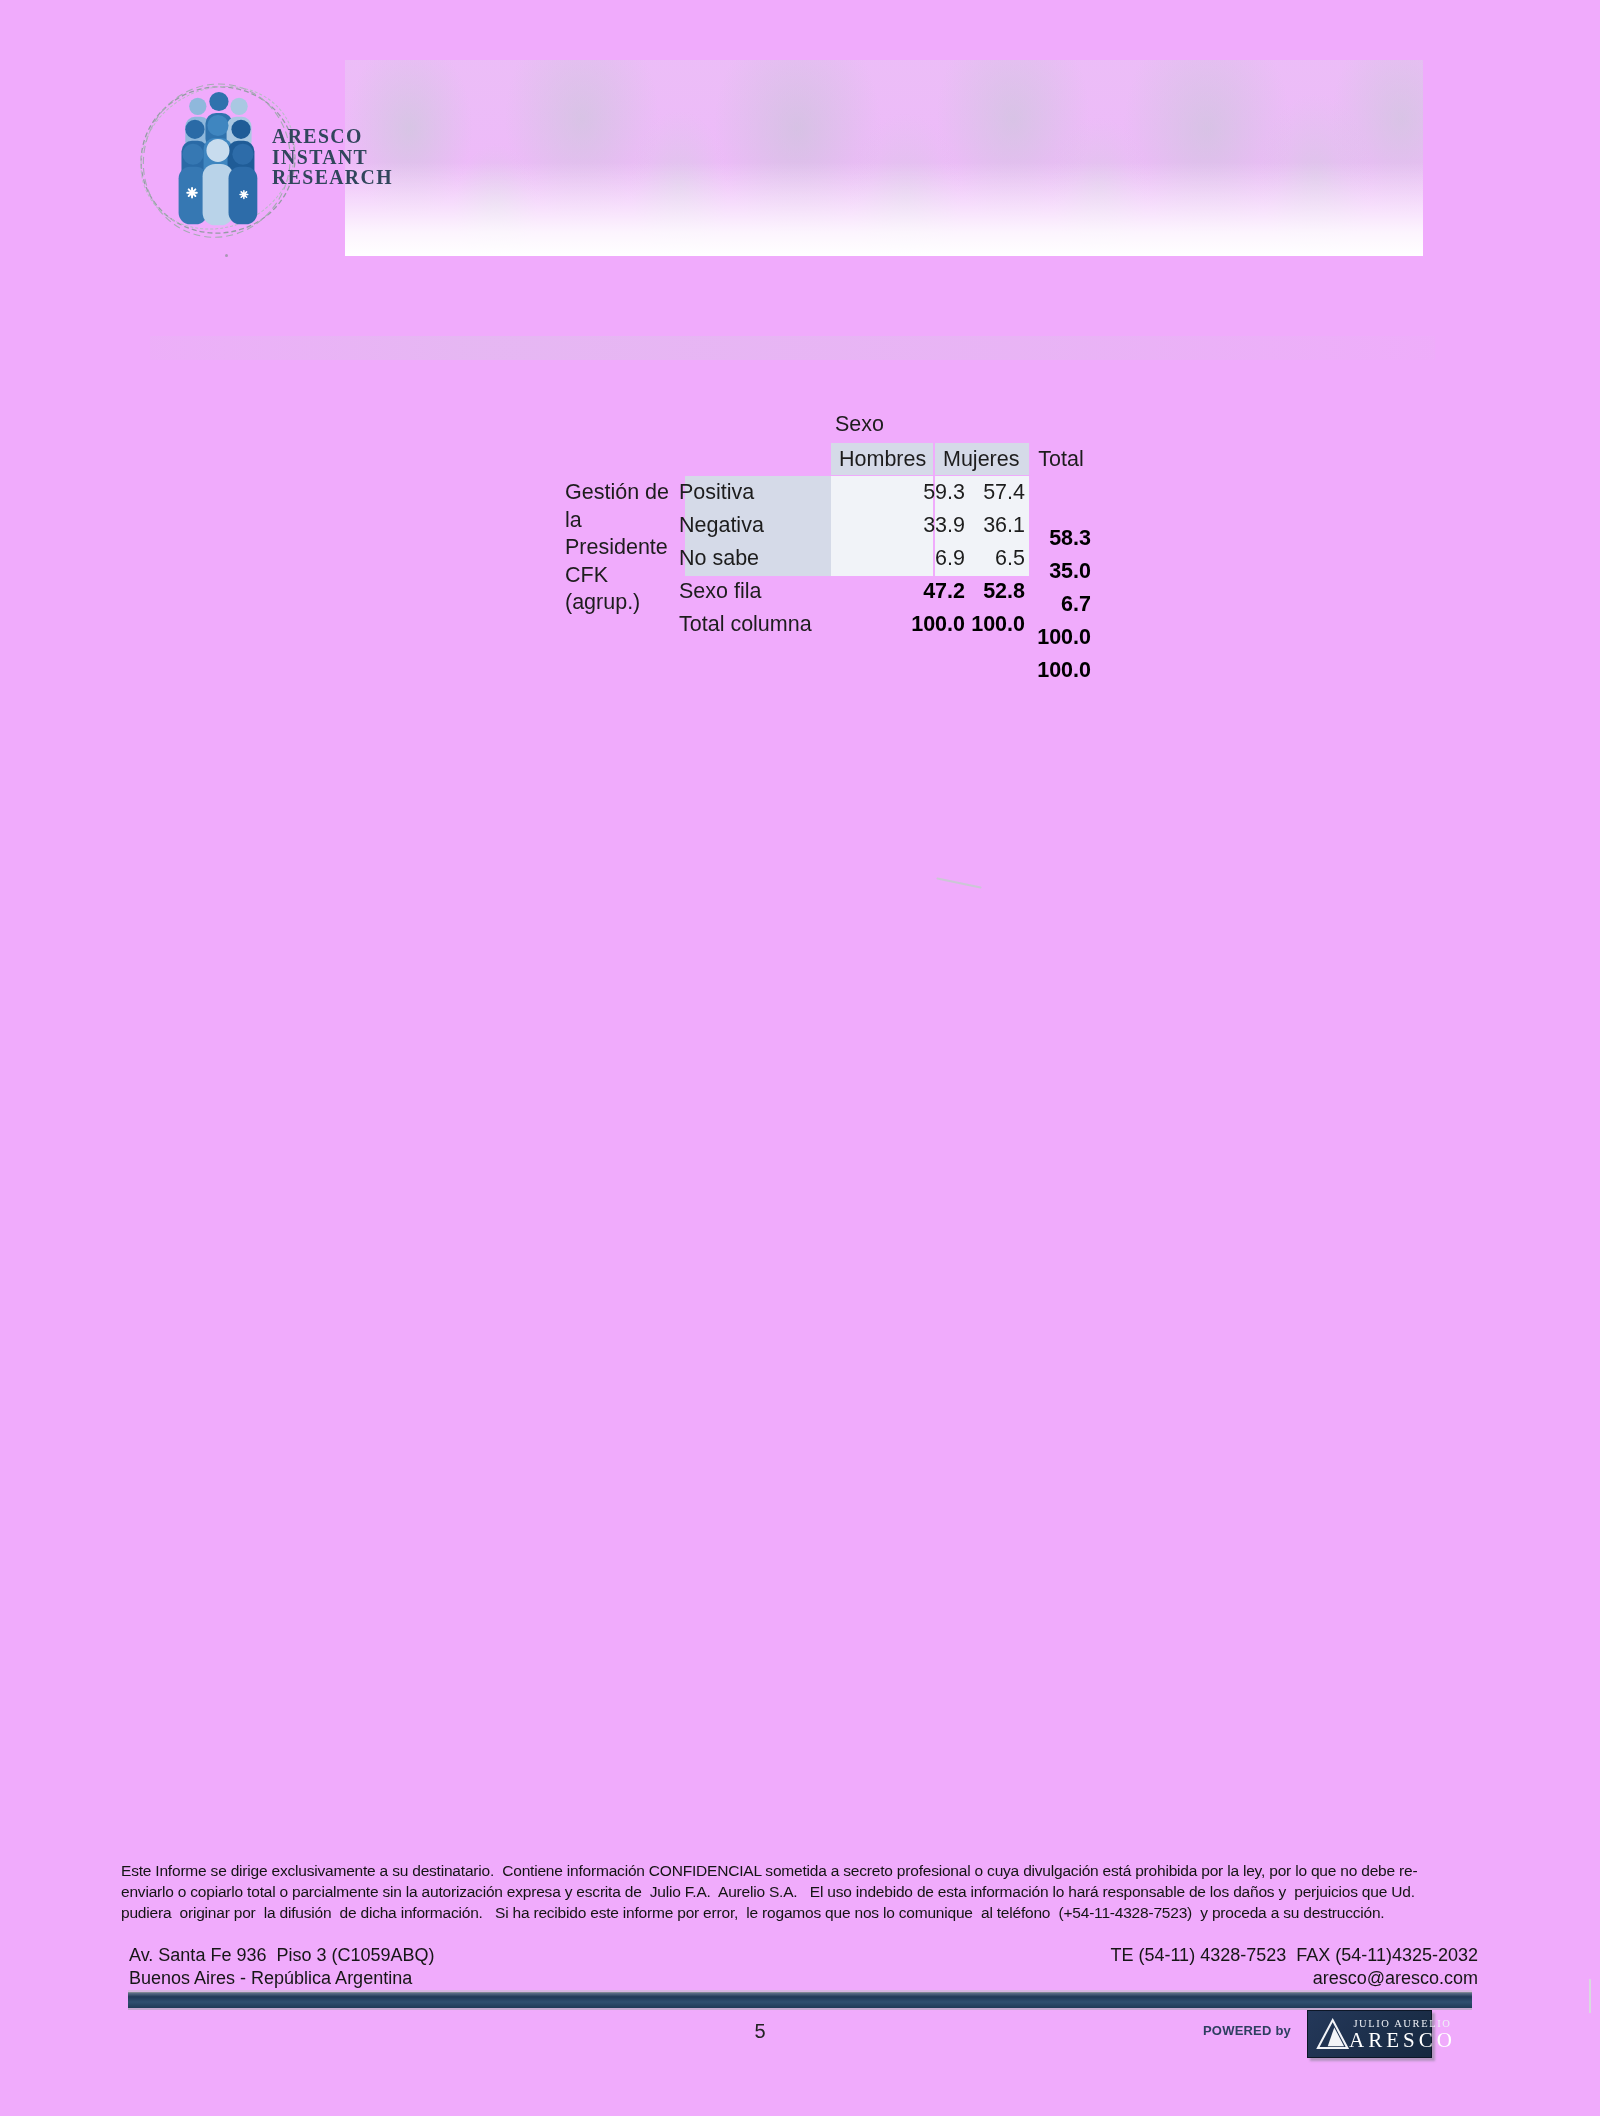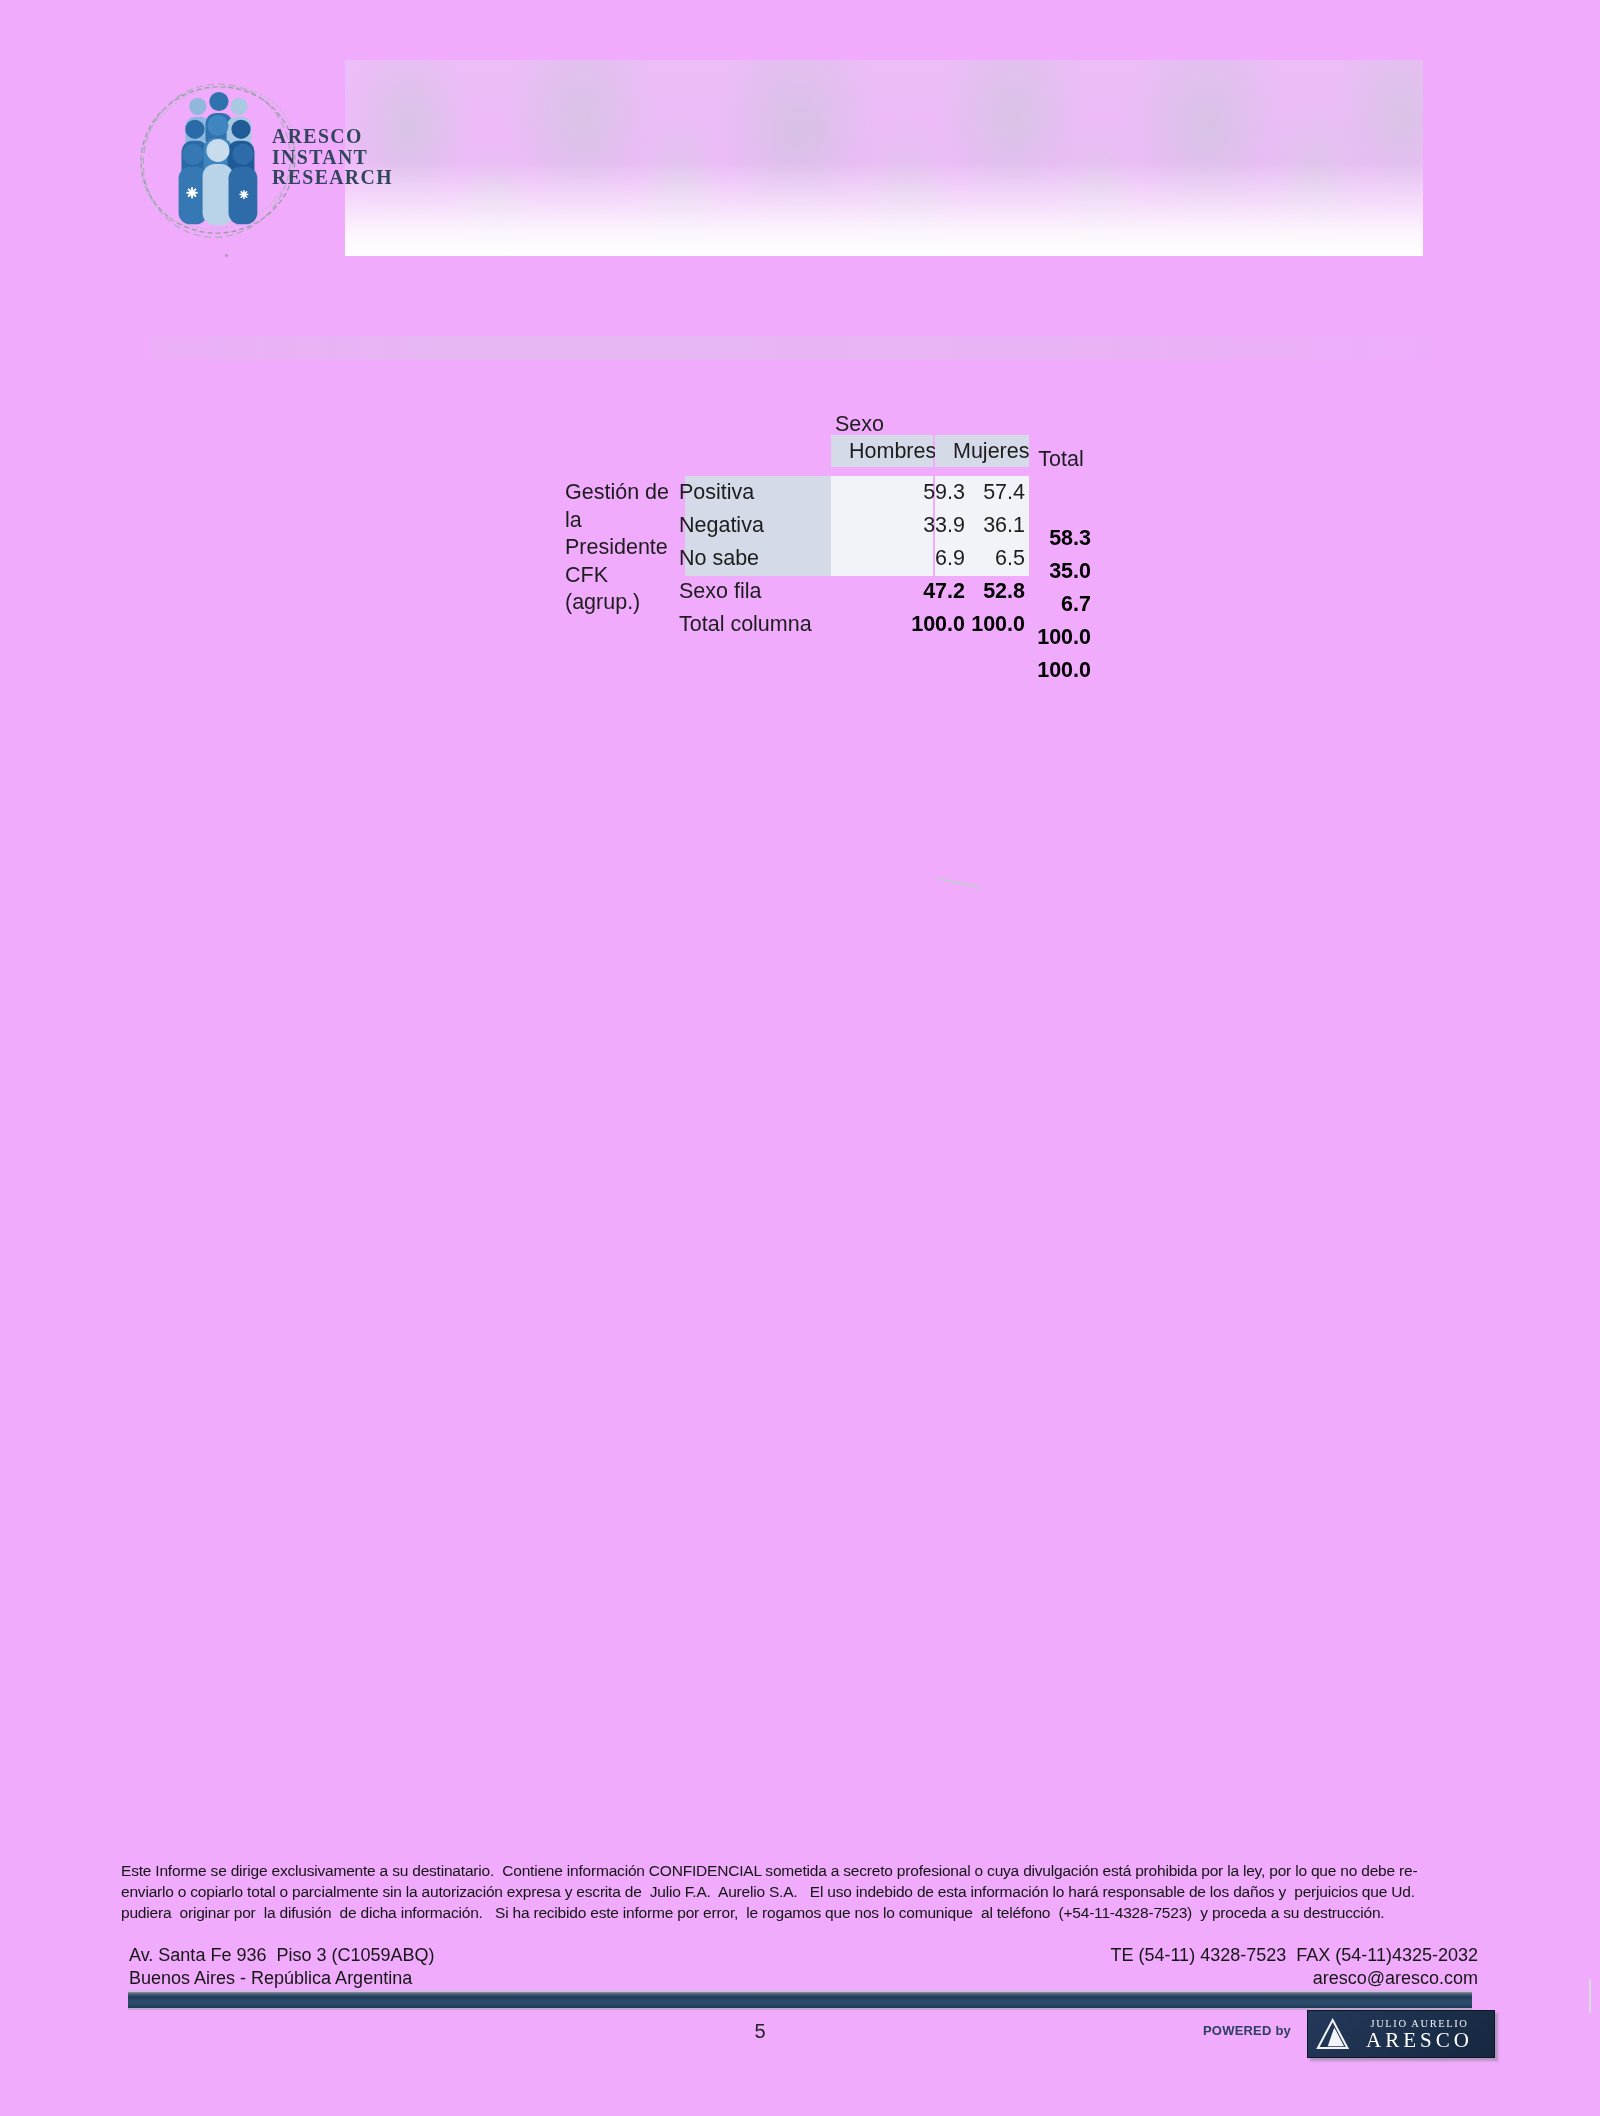--- a/index.html
+++ b/index.html
@@ -40,7 +40,7 @@
   
   .ctable{position:absolute;left:563px;top:408px;width:540px;height:240px;font-size:21.5px;color:#1d1d1d;}
   .t-sexo{position:absolute;left:272px;top:2px;height:28px;line-height:28px;}
-  .t-h{position:absolute;top:27px;height:32px;line-height:32px;background:#d5dae8;padding-left:18px;box-sizing:border-box;}
+  .t-h{position:absolute;top:35px;height:32px;line-height:32px;background:#d5dae8;padding-left:8px;box-sizing:border-box;}
   .t-h0{left:268px;width:102px;}
   .t-h1{left:372px;width:94px;}
   .t-h2{position:absolute;left:468px;top:35px;width:60px;height:32px;line-height:32px;text-align:center;}

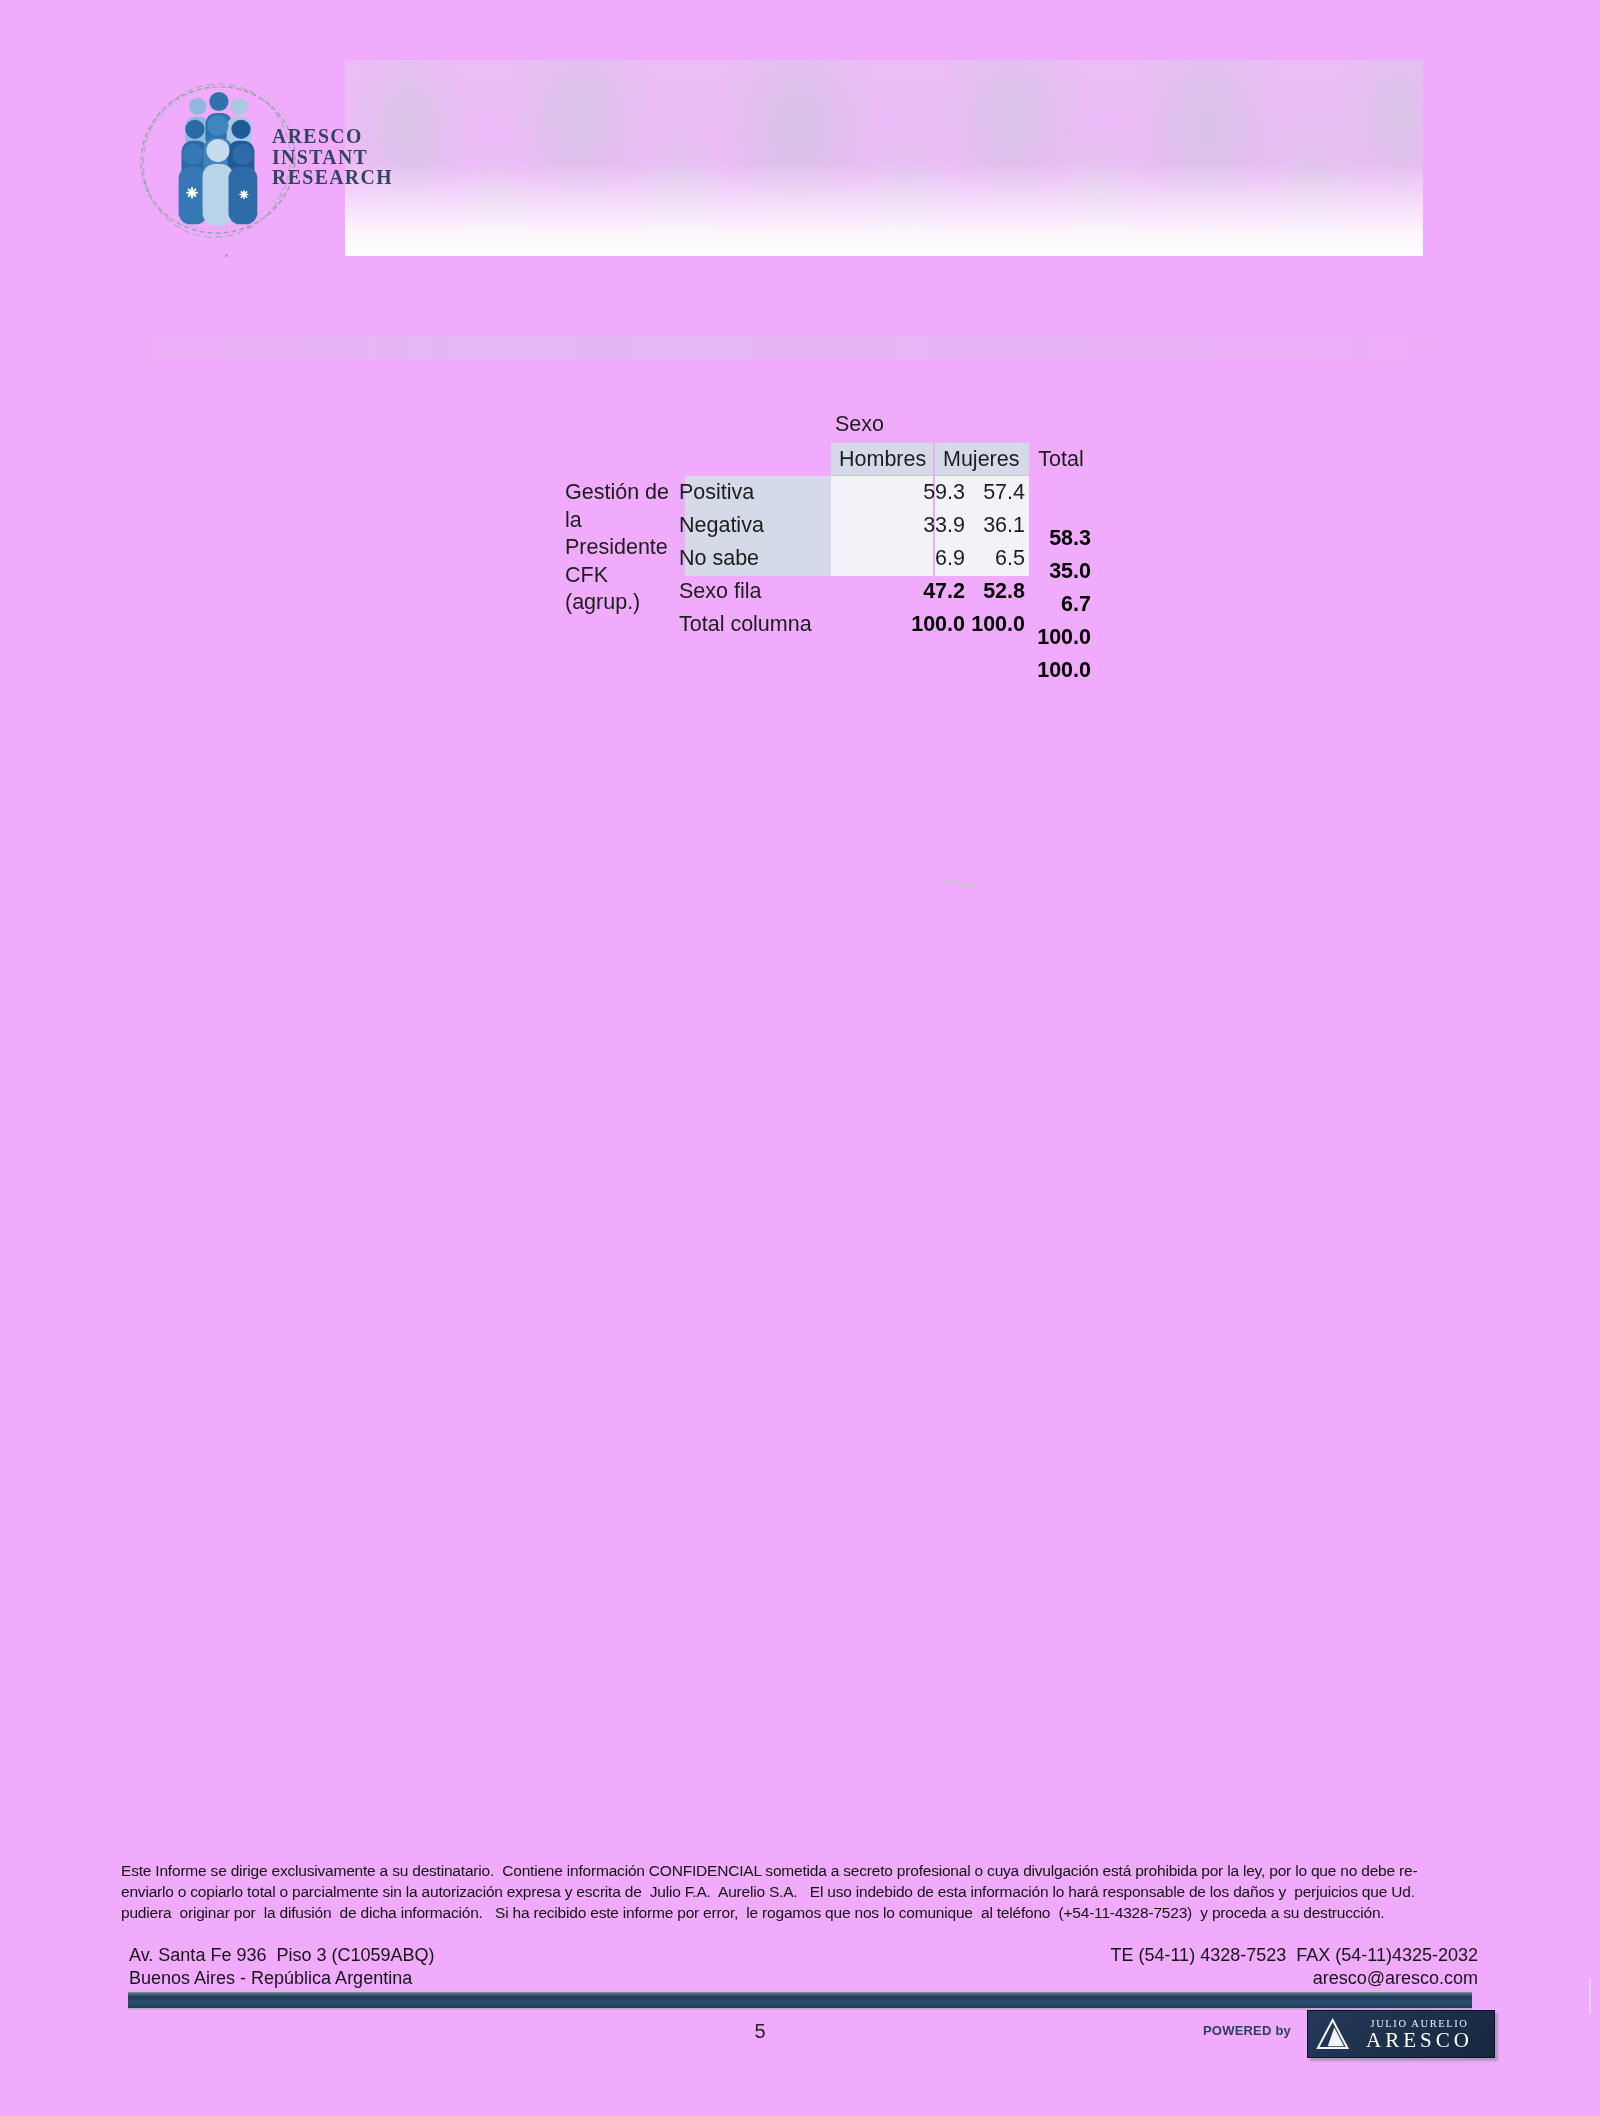--- a/index.html
+++ b/index.html
@@ -77,7 +77,7 @@
     box-shadow:0 2px 0 rgba(160,164,170,.55), 0 -2px 0 rgba(190,194,200,.5);}
   .pagenum{position:absolute;left:700px;top:2020px;width:120px;text-align:center;font-size:20px;color:#222;}
   .powered{position:absolute;left:1203px;top:2023px;font-size:13px;font-weight:bold;color:#2e3f60;letter-spacing:.2px;}
-  .aresco-box{position:absolute;left:1307px;top:2010px;width:188px;height:48px;
+  .aresco-box{position:absolute;left:1307px;top:2010px;width:125px;height:48px;
     background:linear-gradient(135deg,#24385a,#16283f);border:1px solid #0c1626;
     box-shadow:3px 3px 2px rgba(120,125,132,.5);display:flex;align-items:center;box-sizing:border-box;}
   .ab-tri{margin-left:5px;flex:0 0 auto;}

